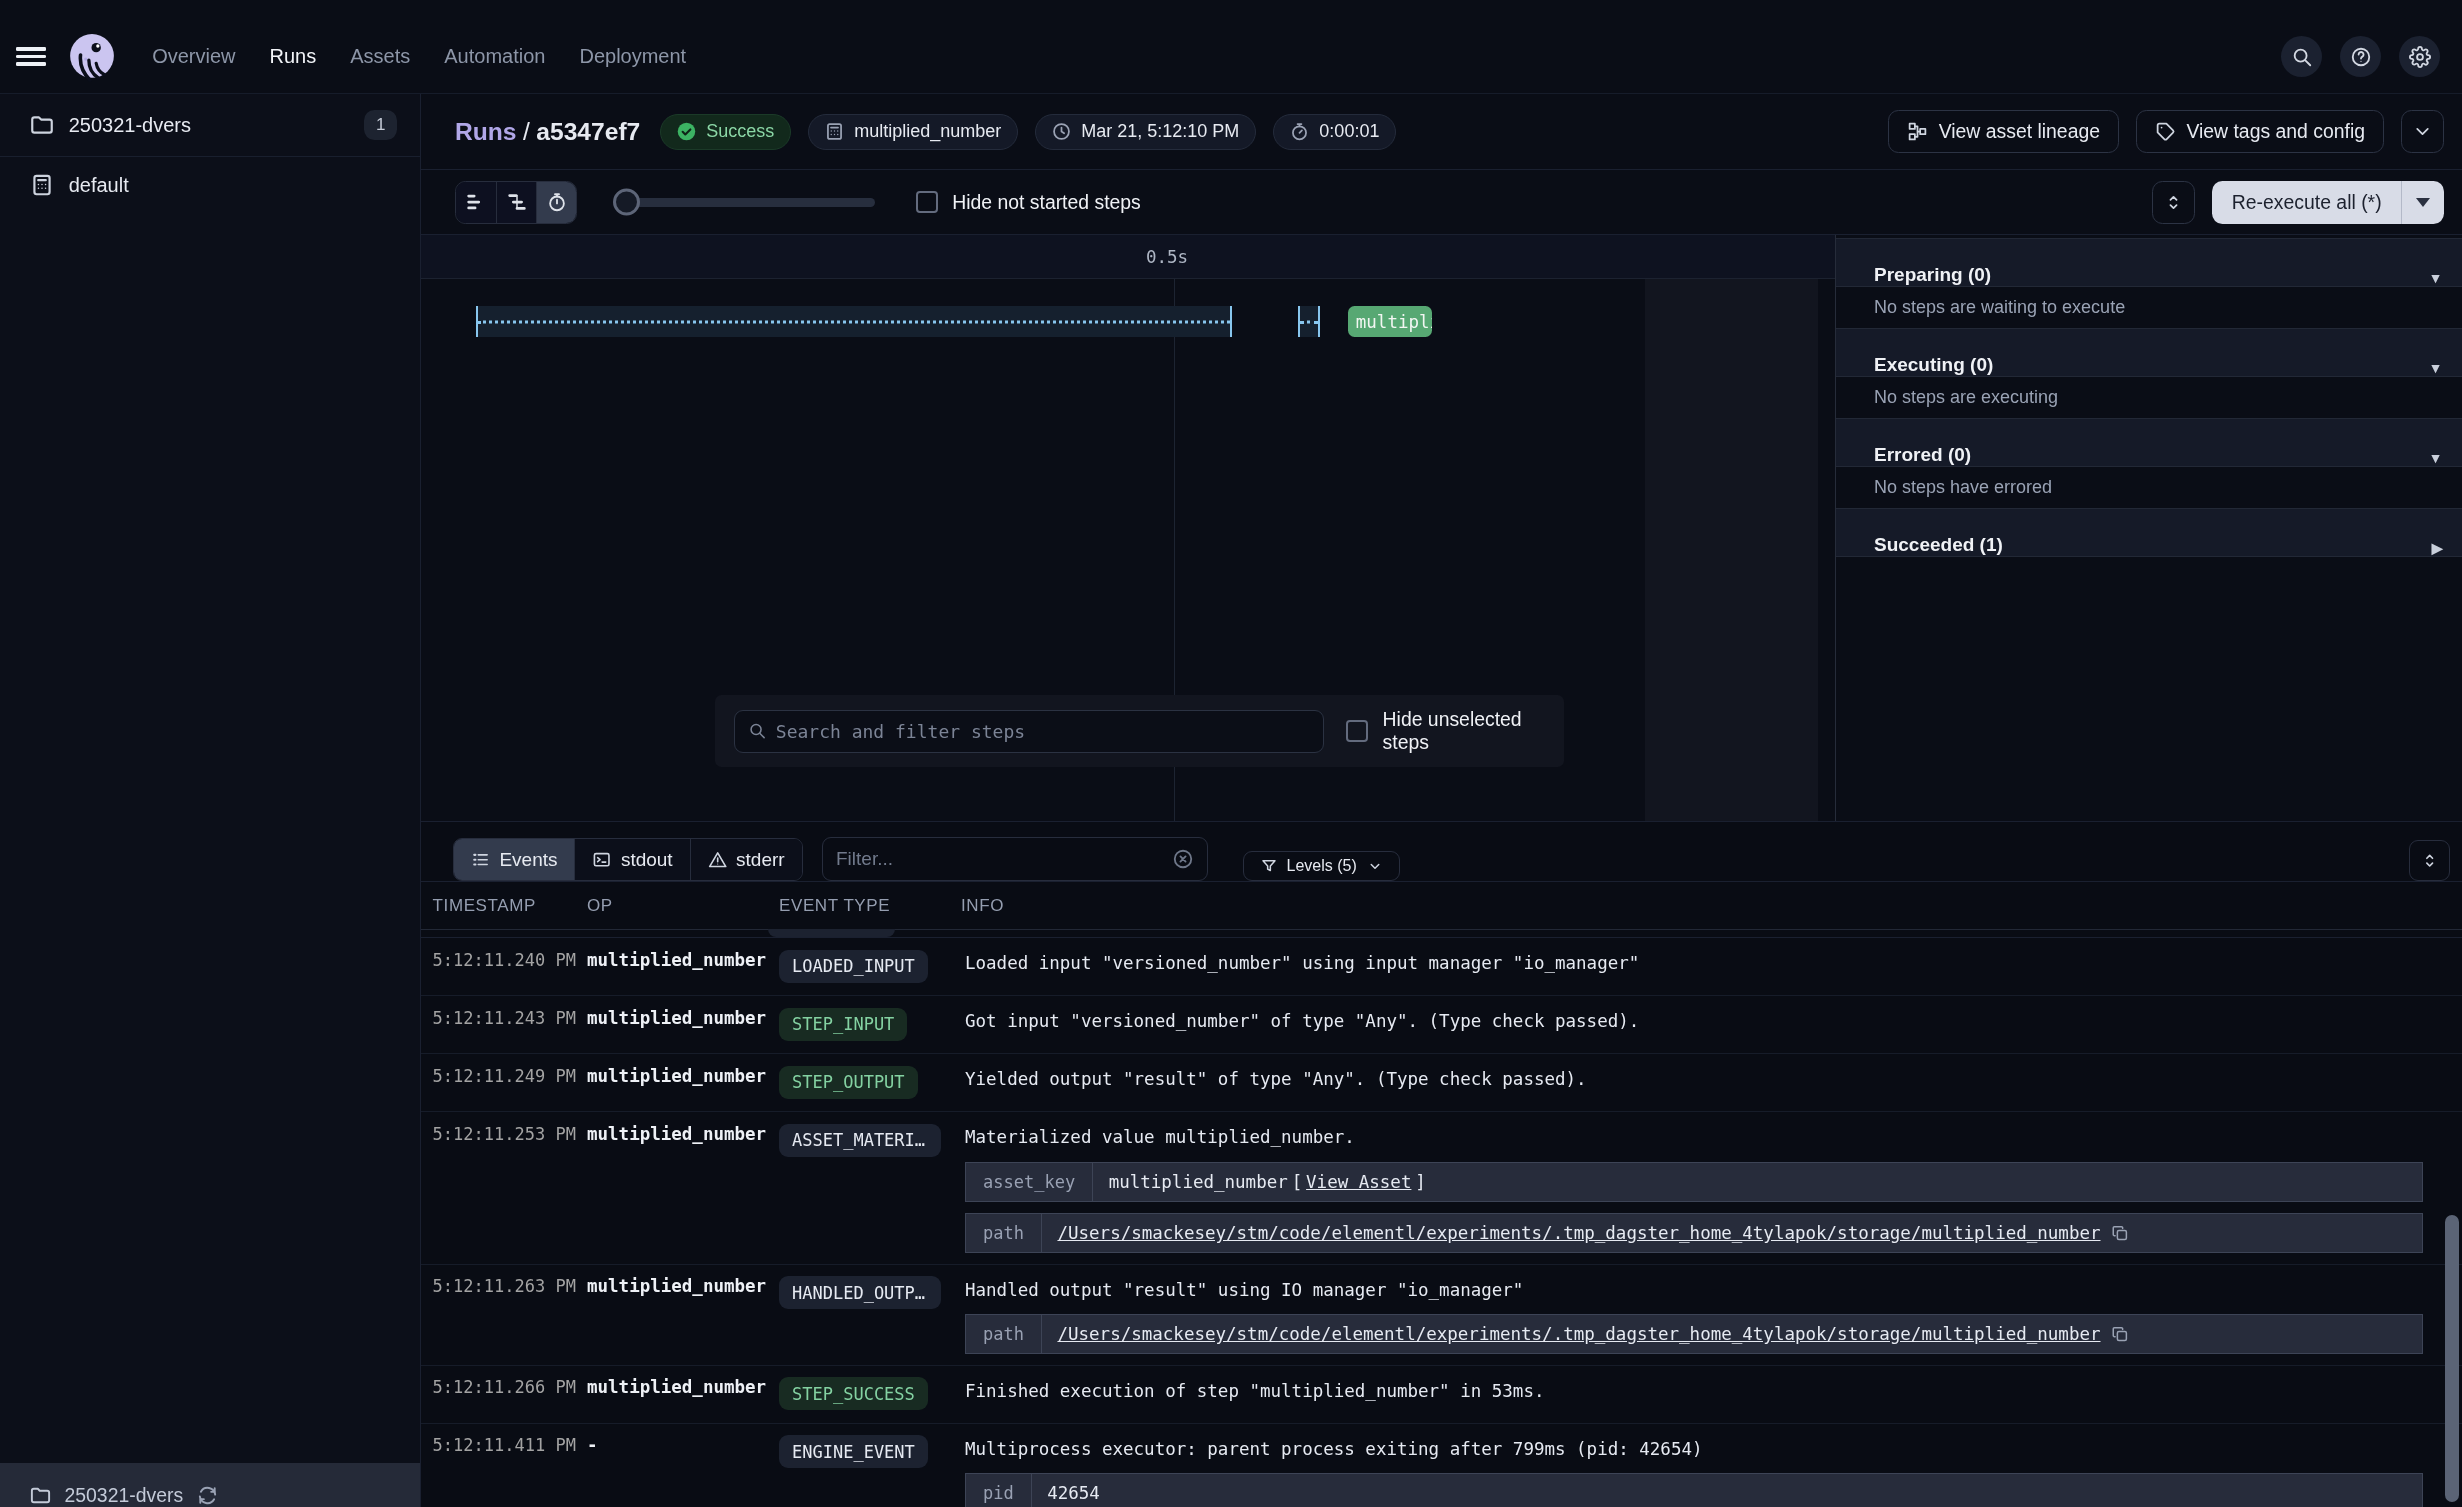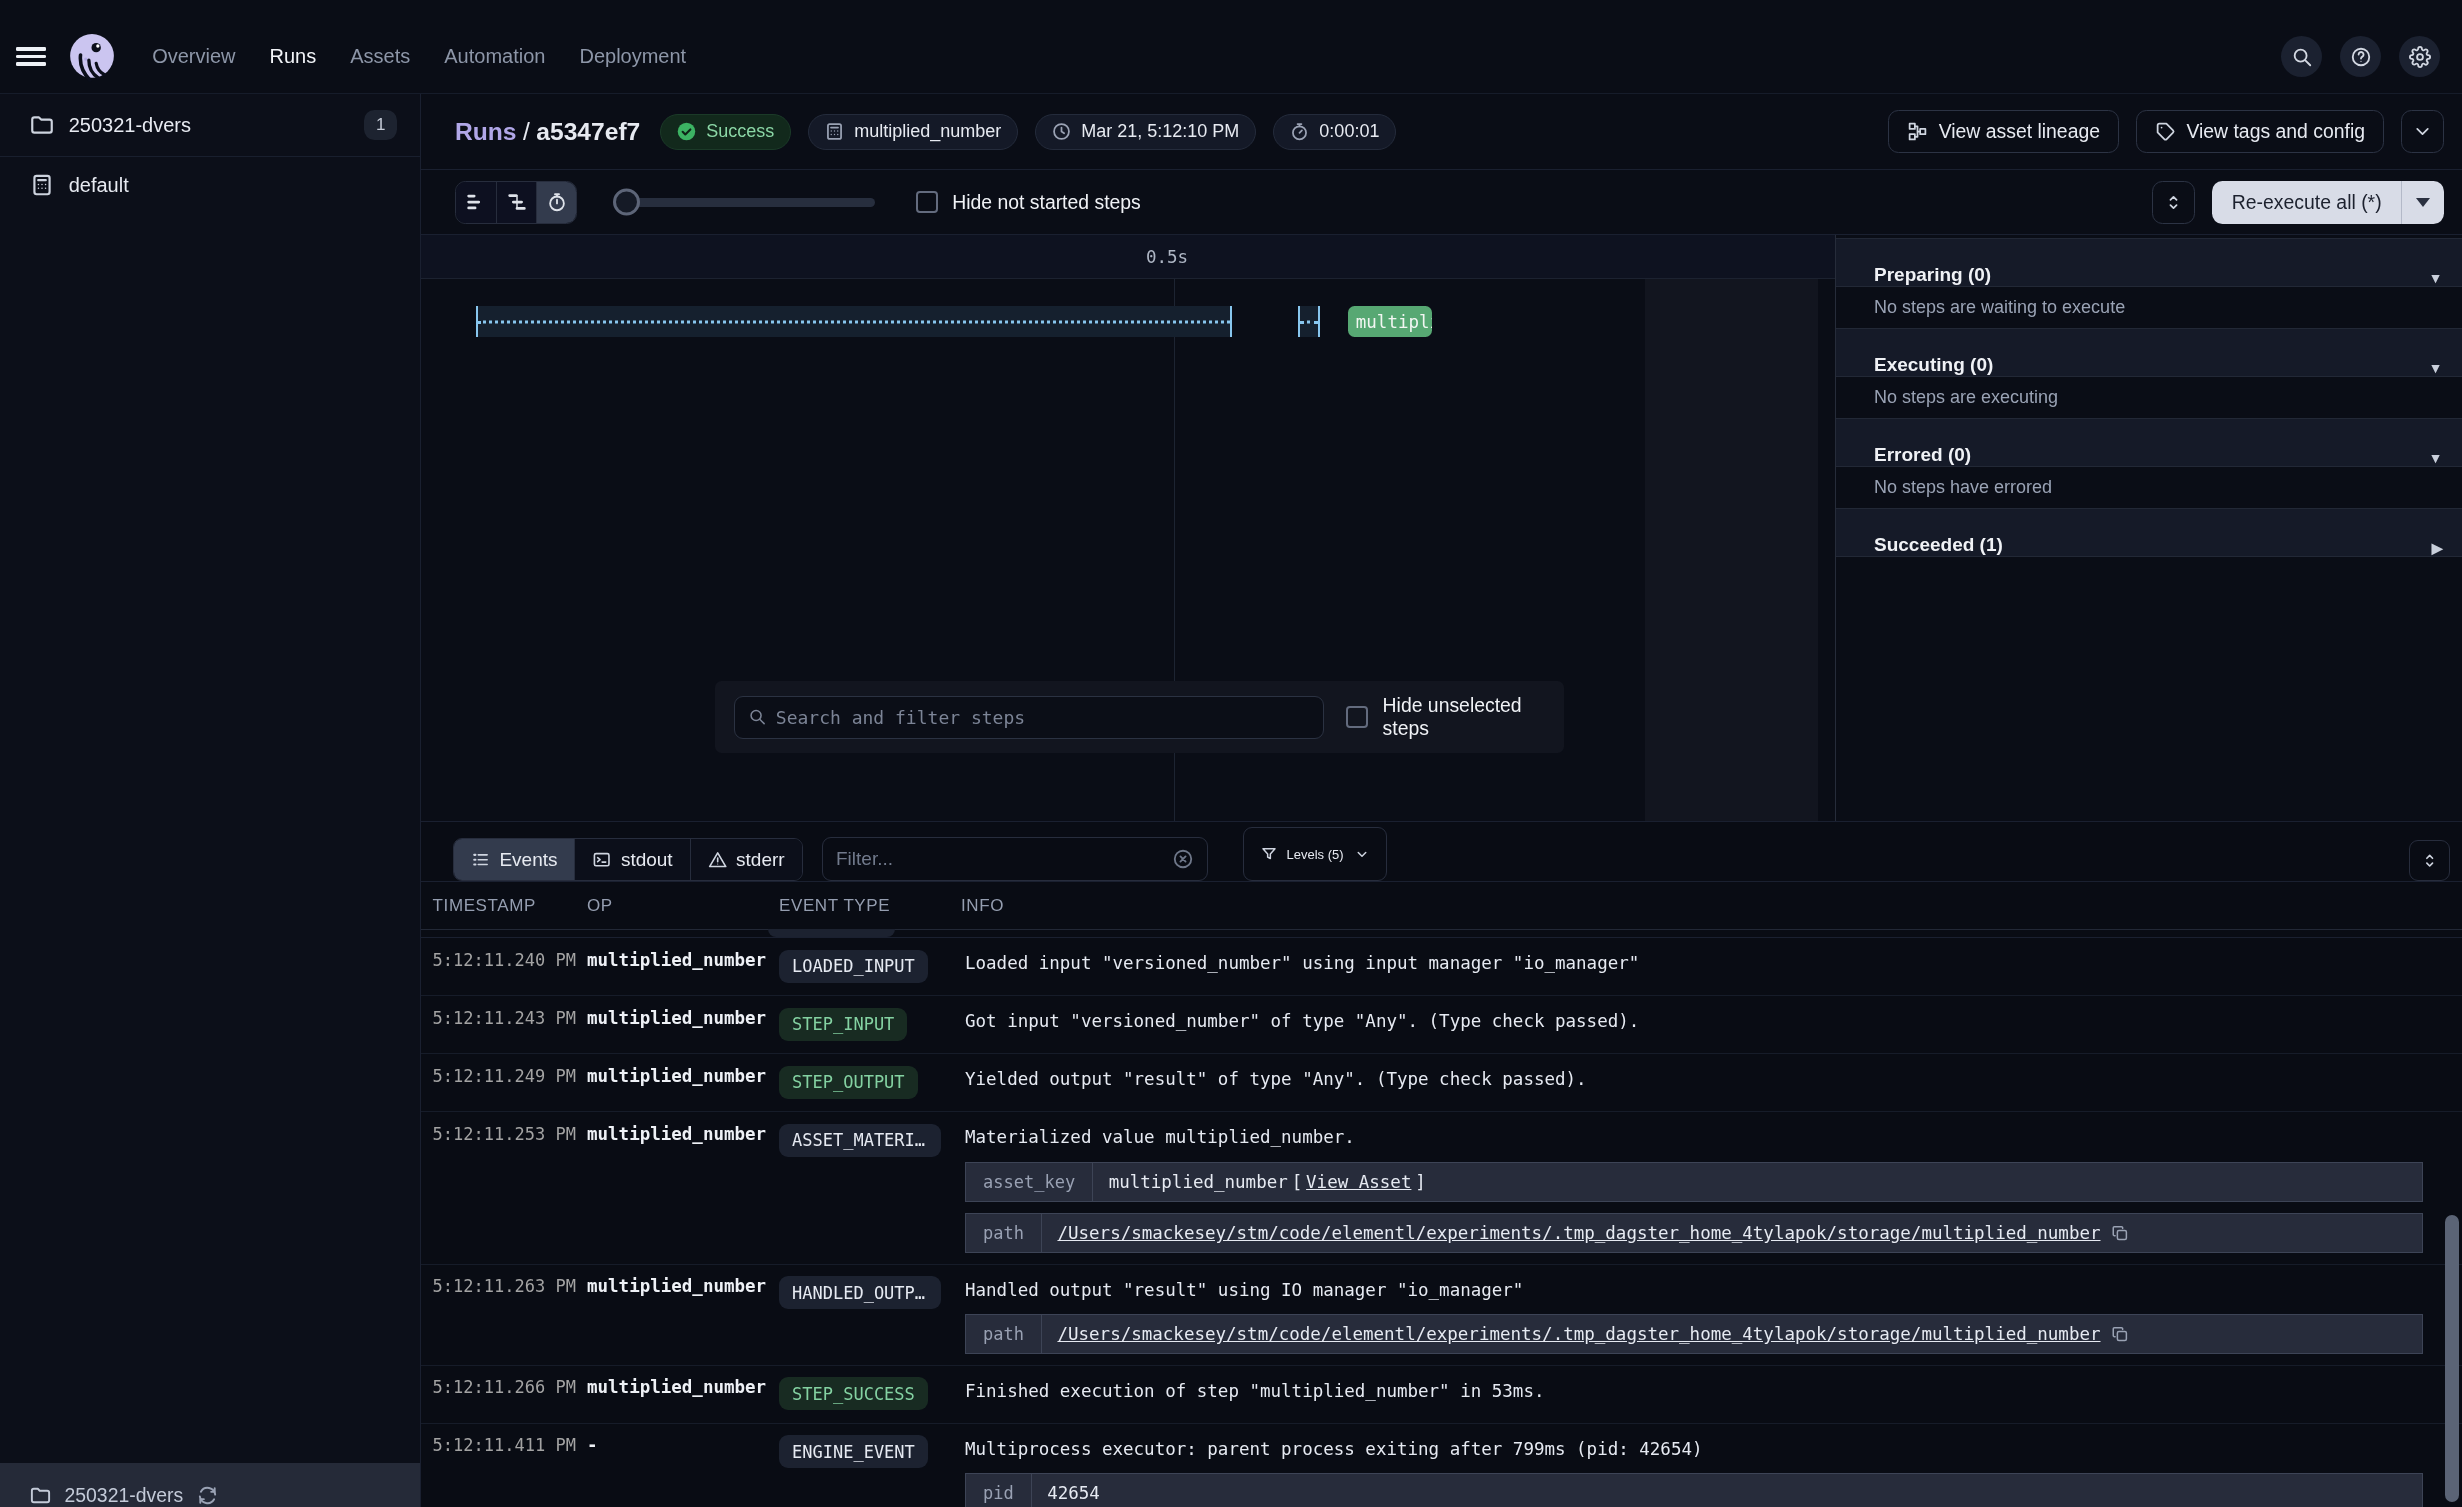--- a/index.html
+++ b/index.html
@@ -80,7 +80,7 @@
   .g-bar-wait.small { left:877px; width:22px; }
   .g-dash { position:absolute; left:0; right:0; top:50%; height:0; border-top:3.2px dotted #88c6ee; transform:translateY(-50%); }
   .g-bar-step { position:absolute; top:71px; left:927px; width:84px; height:31px; background:#57a873; border-radius:6.5px; display:flex; align-items:center; padding:0 7.8px; font-family:"DejaVu Sans Mono", monospace; font-size:17.5px; color:#f2f6f2; white-space:nowrap; overflow:hidden; cursor:pointer; }
-  .g-search-panel { position:absolute; left:294px; top:446px; width:849px; height:72px; background:#12151f; border-radius:6.5px; display:flex; align-items:center; padding:0 19.4px; gap:22px; }
+  .g-search-panel { position:absolute; left:294px; top:460px; width:849px; height:72px; background:#12151f; border-radius:6.5px; display:flex; align-items:center; padding:0 19.4px; gap:22px; }
   .g-search { flex:none; width:590px; height:43px; background:#0b0e17; border:1.3px solid #2b3242; border-radius:9px; display:flex; align-items:center; padding:0 13px; gap:9px; color:#7c8496; }
   .g-search svg { width:19.4px; height:19.4px; }
   .g-search input { background:transparent; border:none; outline:none; color:#aab1bf; font-family:"DejaVu Sans Mono", monospace; font-size:18px; width:100%; }

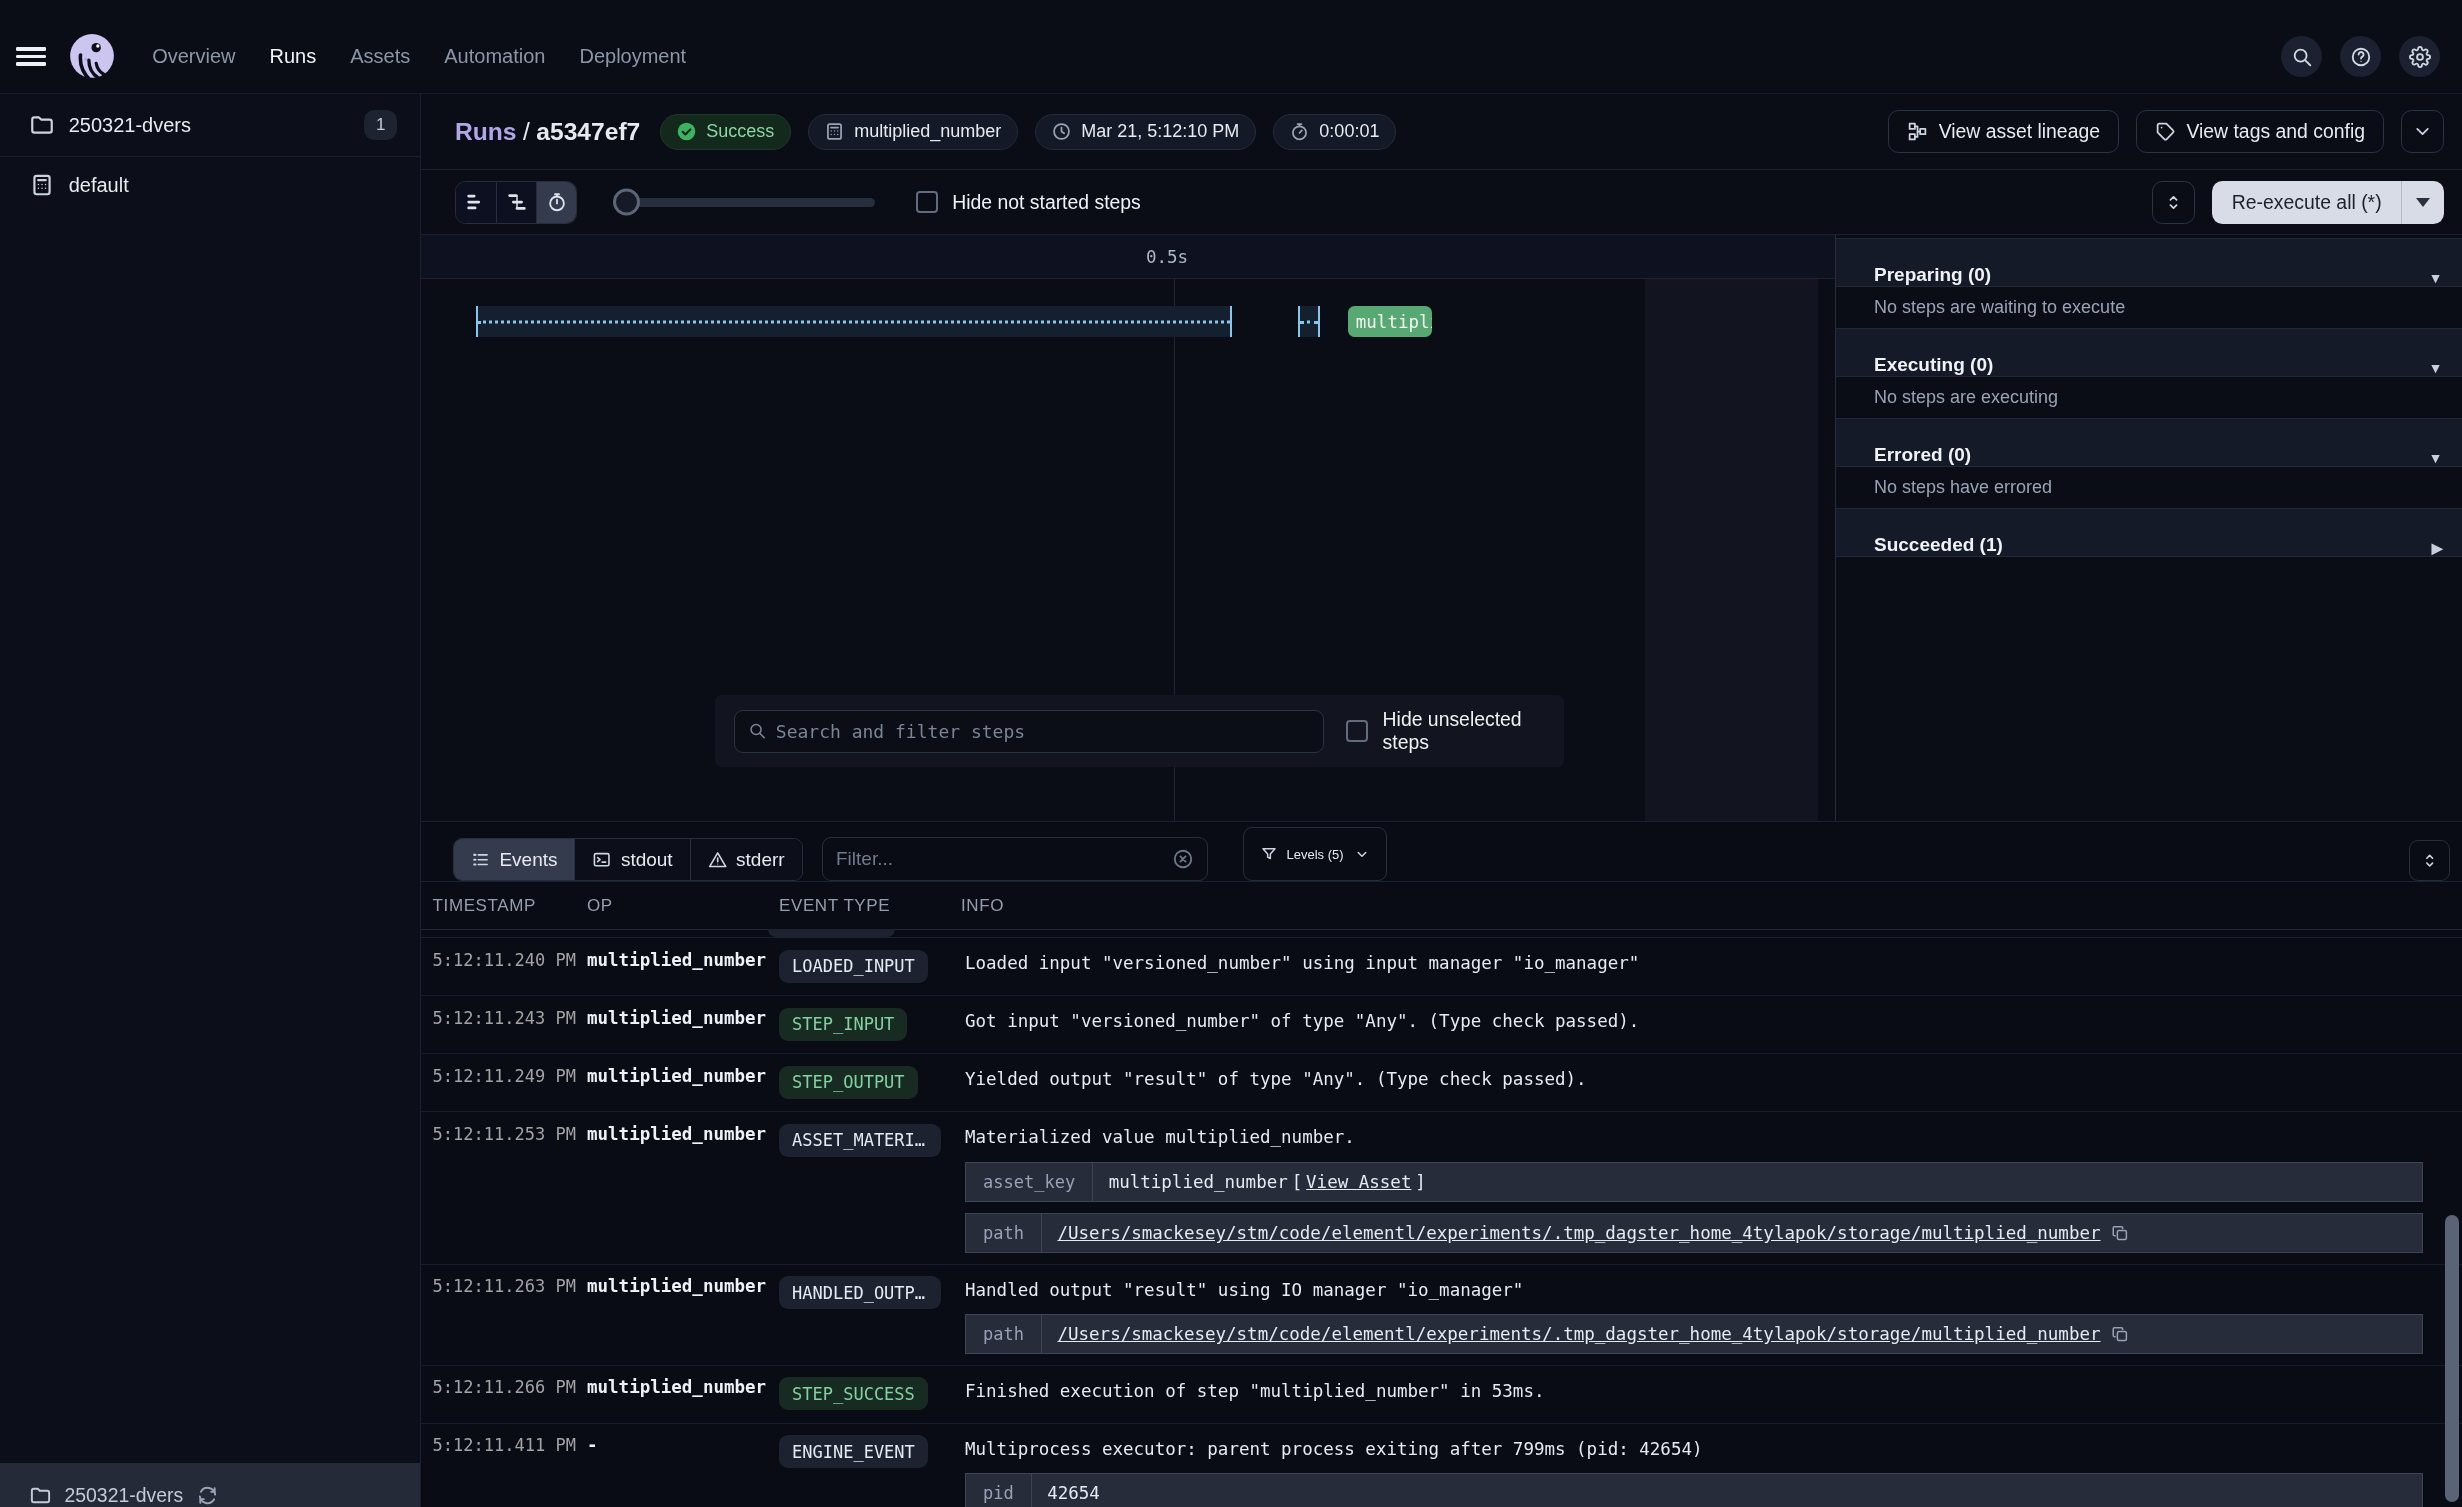--- a/index.html
+++ b/index.html
@@ -105,7 +105,7 @@
   .ev-filter input::placeholder { color:#717a8c; }
   .ev-filter .clear { color:#6e7789; }
   .ev-filter .clear svg { width:22px; height:22px; }
-  .levels-btn { margin-left:35px; height:54px; display:flex; align-items:center; gap:9px; padding:0 15.5px; border:1.3px solid #272d3d; border-radius:9px; font-size:13px; color:#e7eaf1; cursor:pointer; }
+  .levels-btn { margin-left:35px; height:30px; display:flex; align-items:center; gap:9px; padding:0 15.5px; border:1.3px solid #272d3d; border-radius:9px; font-size:16px; color:#e7eaf1; cursor:pointer; }
   .levels-btn svg { width:18px; height:18px; color:#cfd5e0; }
   .ev-expand { margin-left:auto; width:41px; height:41px; border:1.3px solid #272d3d; border-radius:9px; display:flex; align-items:center; justify-content:center; color:#cfd5e0; cursor:pointer; }
   .ev-expand svg { width:19.4px; height:19.4px; }

